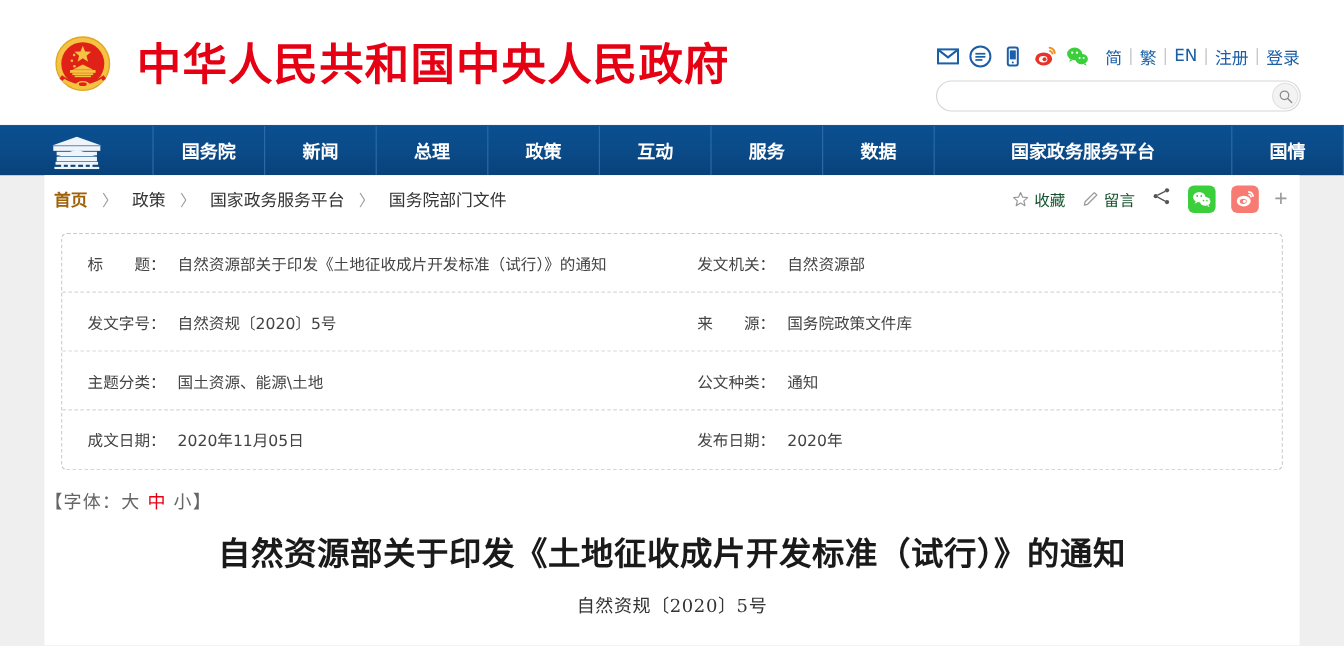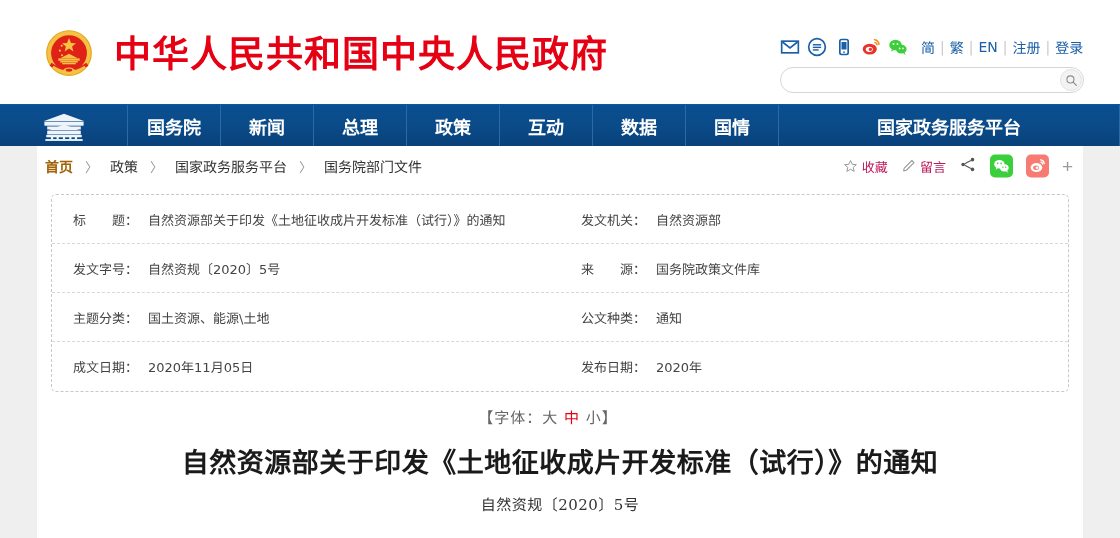--- a/index.html
+++ b/index.html
@@ -108,7 +108,7 @@
   .nav-item {
     display: flex; align-items: center; justify-content: center;
     color: #ffffff;
-    font-size: 18px;
+    font-size: 15px;
     font-weight: 700;
     font-family: "DejaVu Sans", "Liberation Sans", sans-serif;
     cursor: pointer;

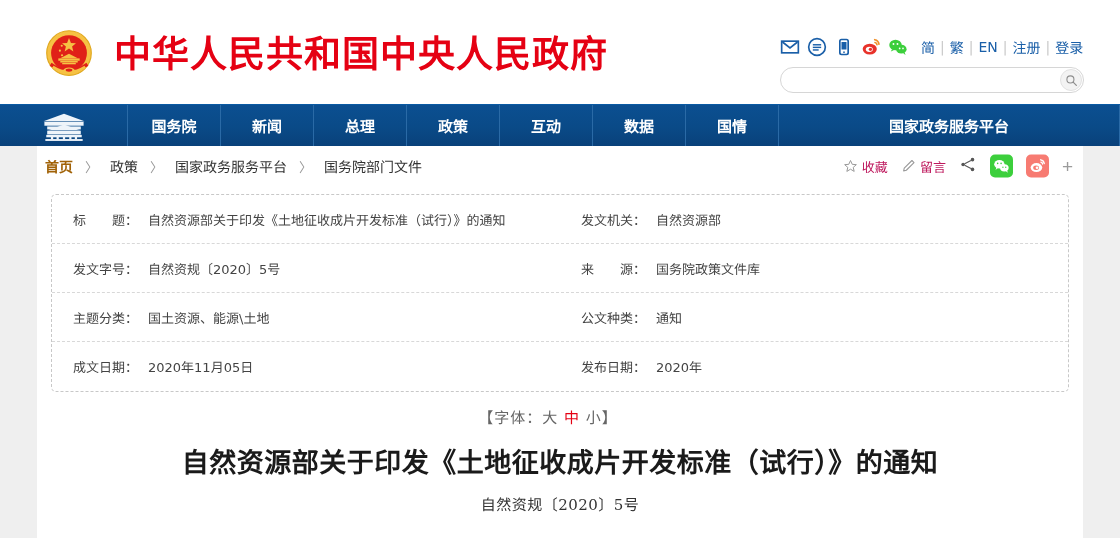--- a/index.html
+++ b/index.html
@@ -372,6 +372,9 @@
         <span>互动</span>
       </div>
     <div class="nav-item plain">
+        <span>服务</span>
+      </div>
+    <div class="nav-item plain">
         <span>数据</span>
       </div>
     <div class="nav-item plain">

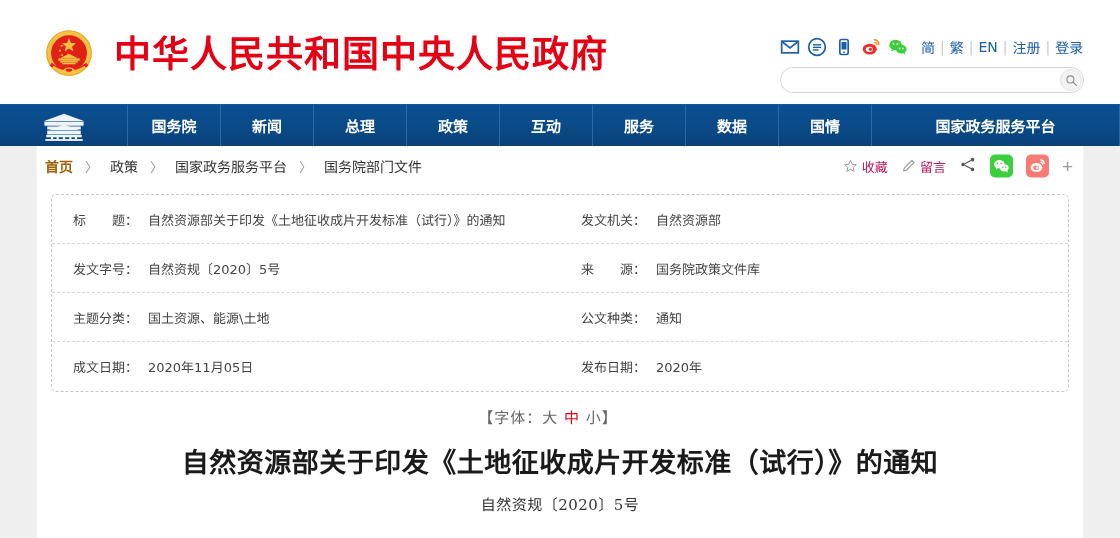--- a/index.html
+++ b/index.html
@@ -377,11 +377,11 @@
     <div class="nav-item plain">
         <span>数据</span>
       </div>
-    <div class="nav-item plain">
-        <span>国情</span>
-      </div>
     <div class="nav-item wide">
         <span>国家政务服务平台</span>
+      </div>
+    <div class="nav-item plain">
+        <span>国情</span>
       </div>
   </div>
 

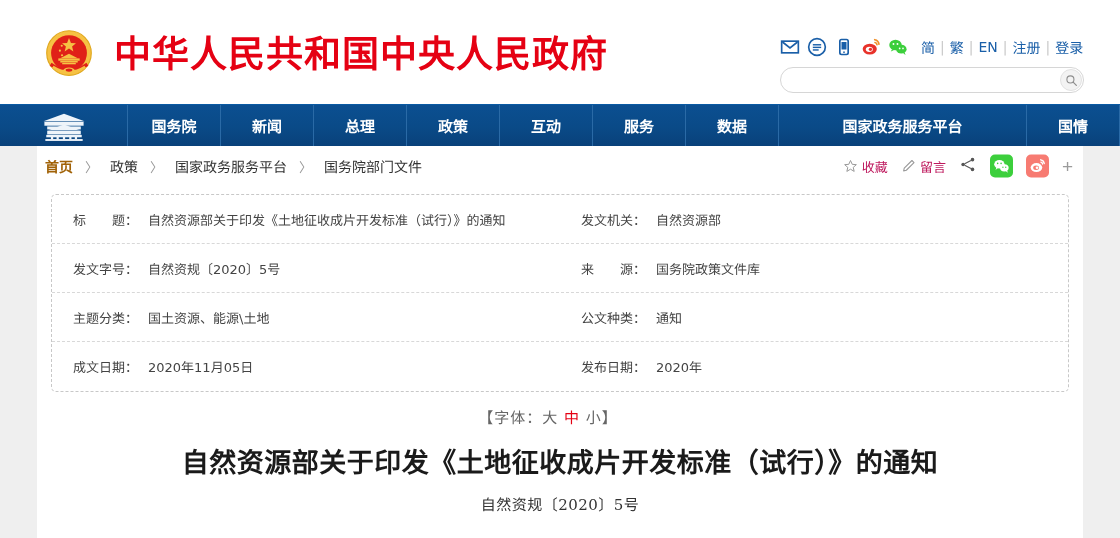--- a/index.html
+++ b/index.html
@@ -152,7 +152,7 @@
   }
   .act {
     display: flex; align-items: center; gap: 4px;
-    color: #be185d; font-size: 13px; cursor: pointer;
+    color: #14532d; font-size: 13px; cursor: pointer;
     font-family: Liberation Sans, sans-serif;
   }
   .sq-icon {

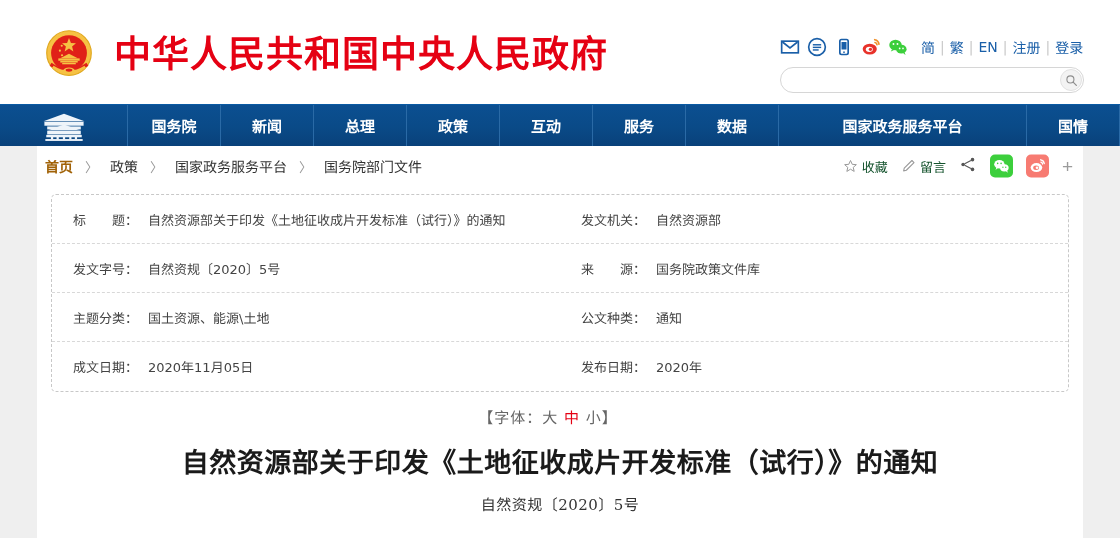--- a/index.html
+++ b/index.html
@@ -200,7 +200,7 @@
 
   
   .fontsize {
-    text-align: center;
+    text-align: left;
     padding: 14px 24px 0 0;
     font-size: 15px;
     color: #666;

